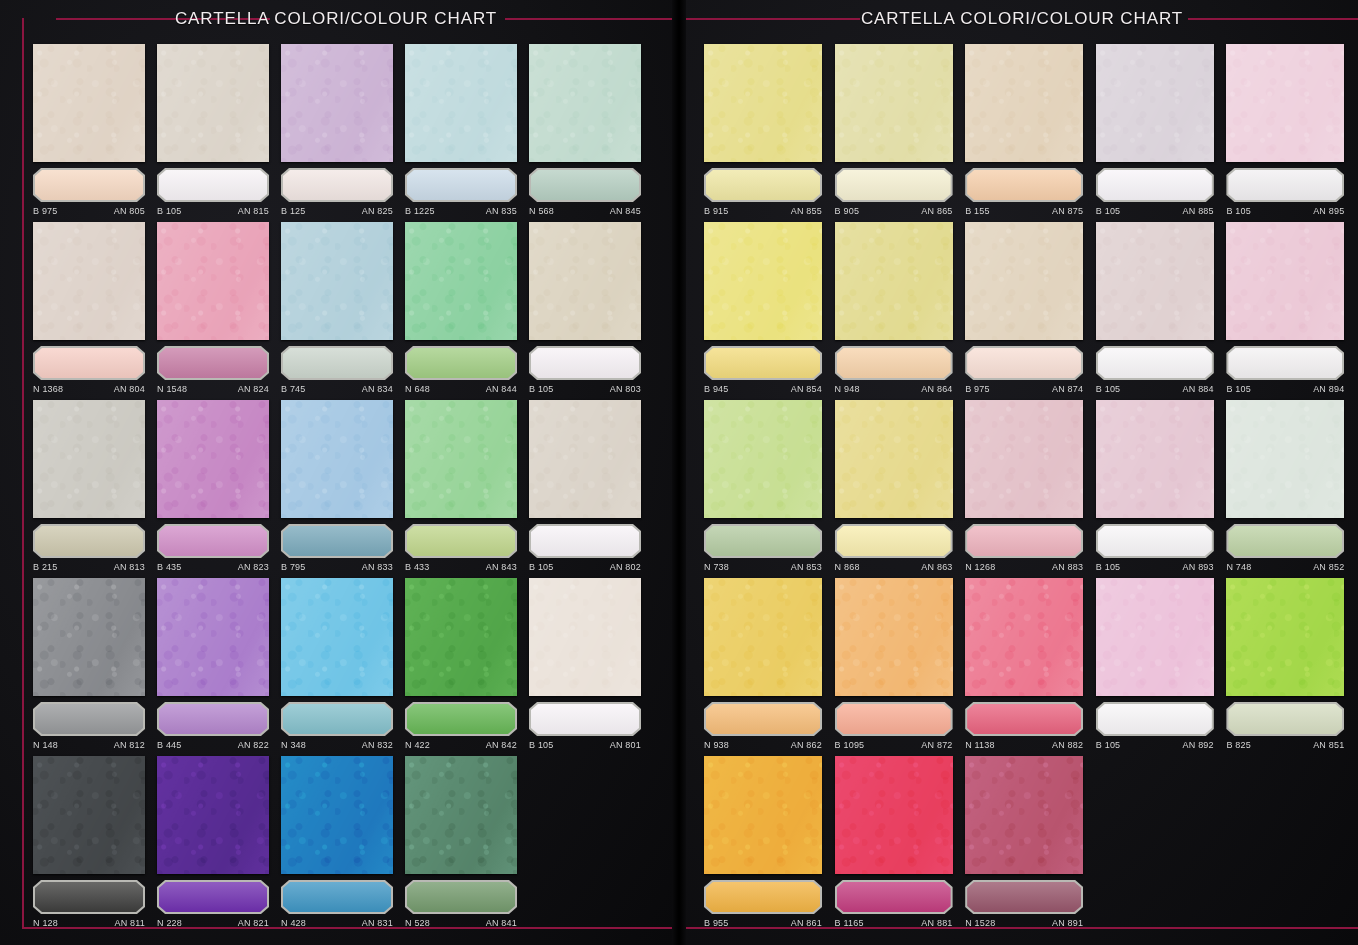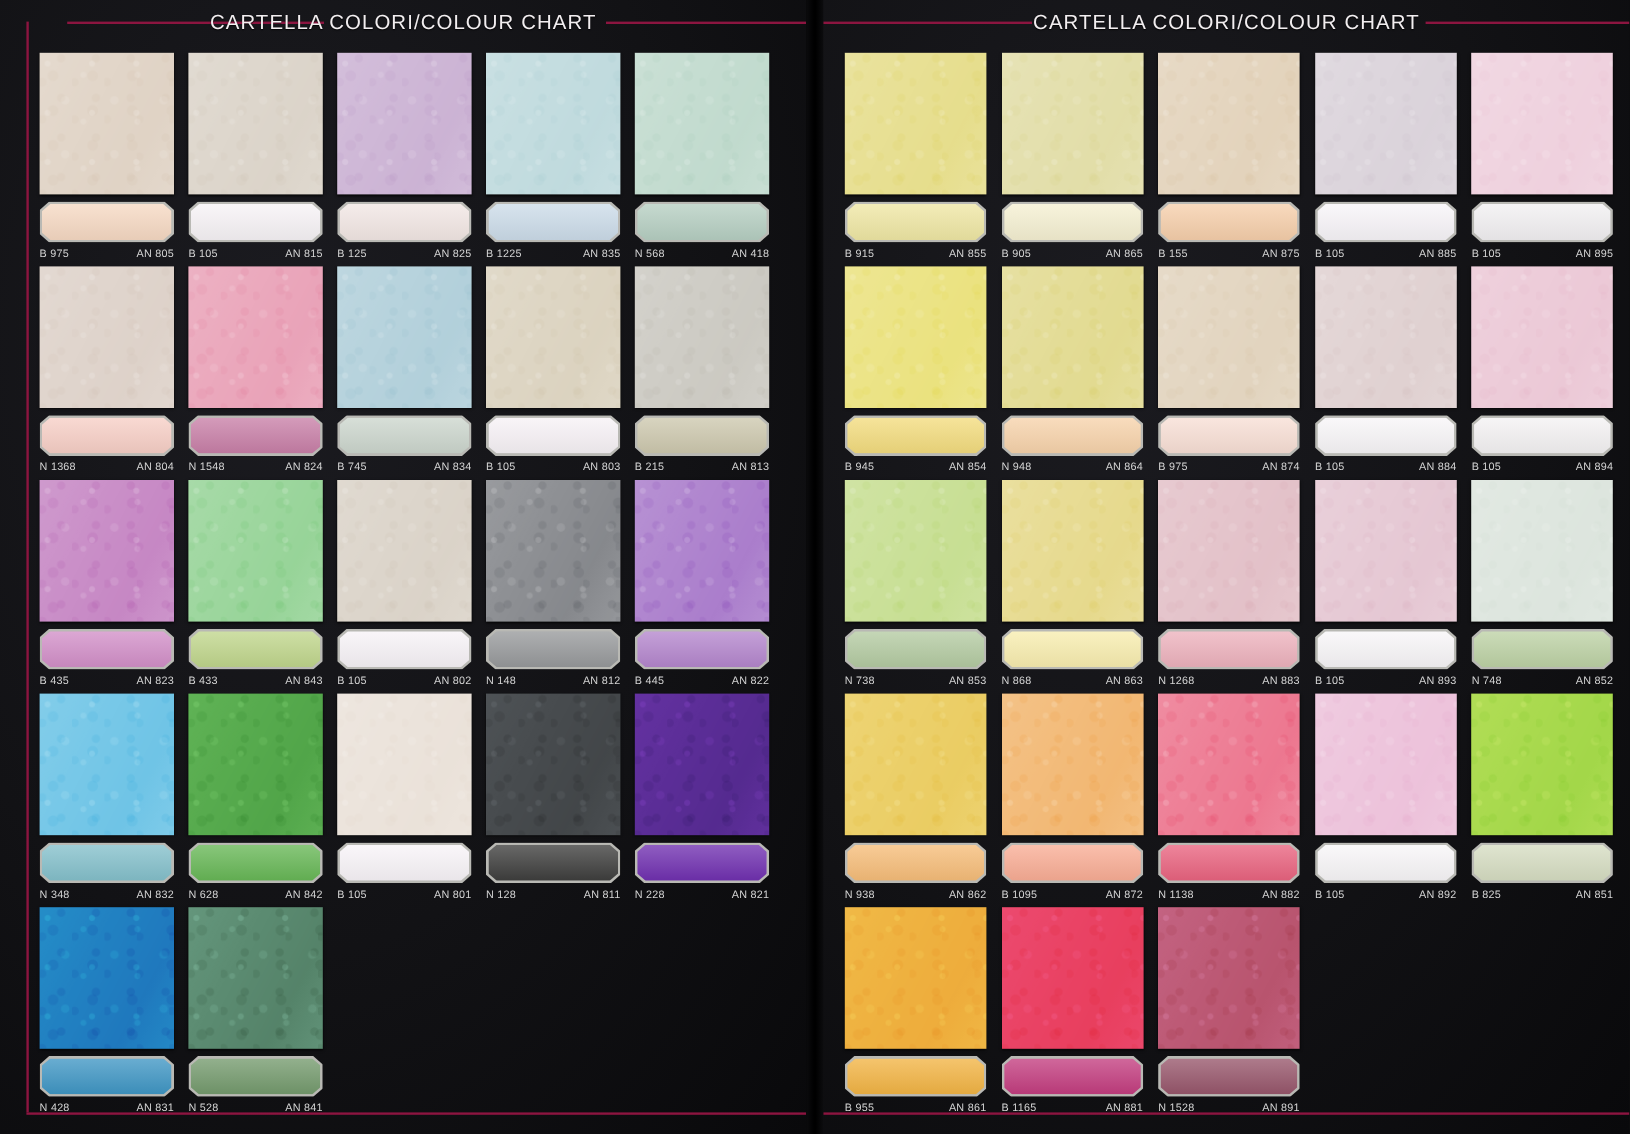--- a/index.html
+++ b/index.html
@@ -246,7 +246,7 @@
           </div>
           <div class="swatch-labels">
             <span class="code-left">N 568</span>
-            <span class="code-right">AN 418</span>
+            <span class="code-right">AN 845</span>
           </div>
         </div>
         <div class="swatch-cell">

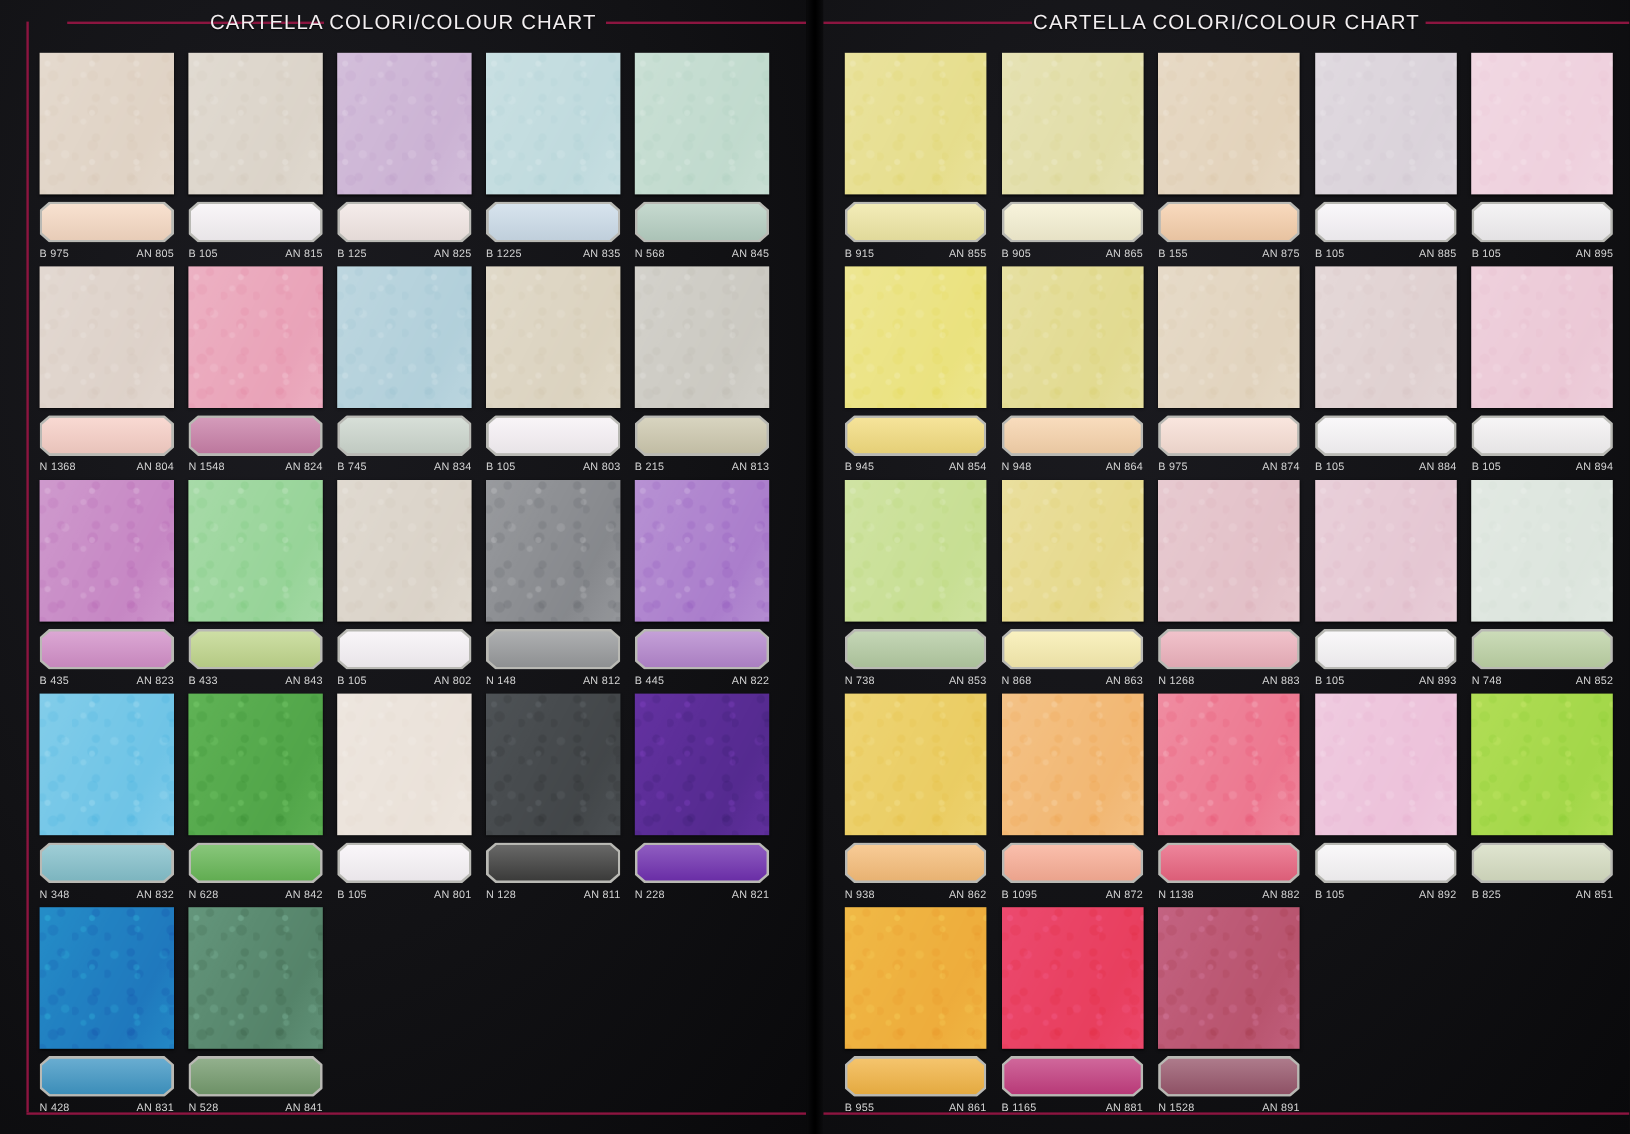--- a/index.html
+++ b/index.html
@@ -286,6 +286,18 @@
           </div>
         </div>
         <div class="swatch-cell">
+          <div class="swatch-main" style="background: rgb(147, 212, 167);"></div>
+          <div class="swatch-chip-wrap">
+            <div class="swatch-chip">
+              <div class="swatch-chip-inner" style="background-color: rgb(162, 206, 132);"></div>
+            </div>
+          </div>
+          <div class="swatch-labels">
+            <span class="code-left">N 648</span>
+            <span class="code-right">AN 844</span>
+          </div>
+        </div>
+        <div class="swatch-cell">
           <div class="swatch-main" style="background: rgb(222, 214, 196);"></div>
           <div class="swatch-chip-wrap">
             <div class="swatch-chip">

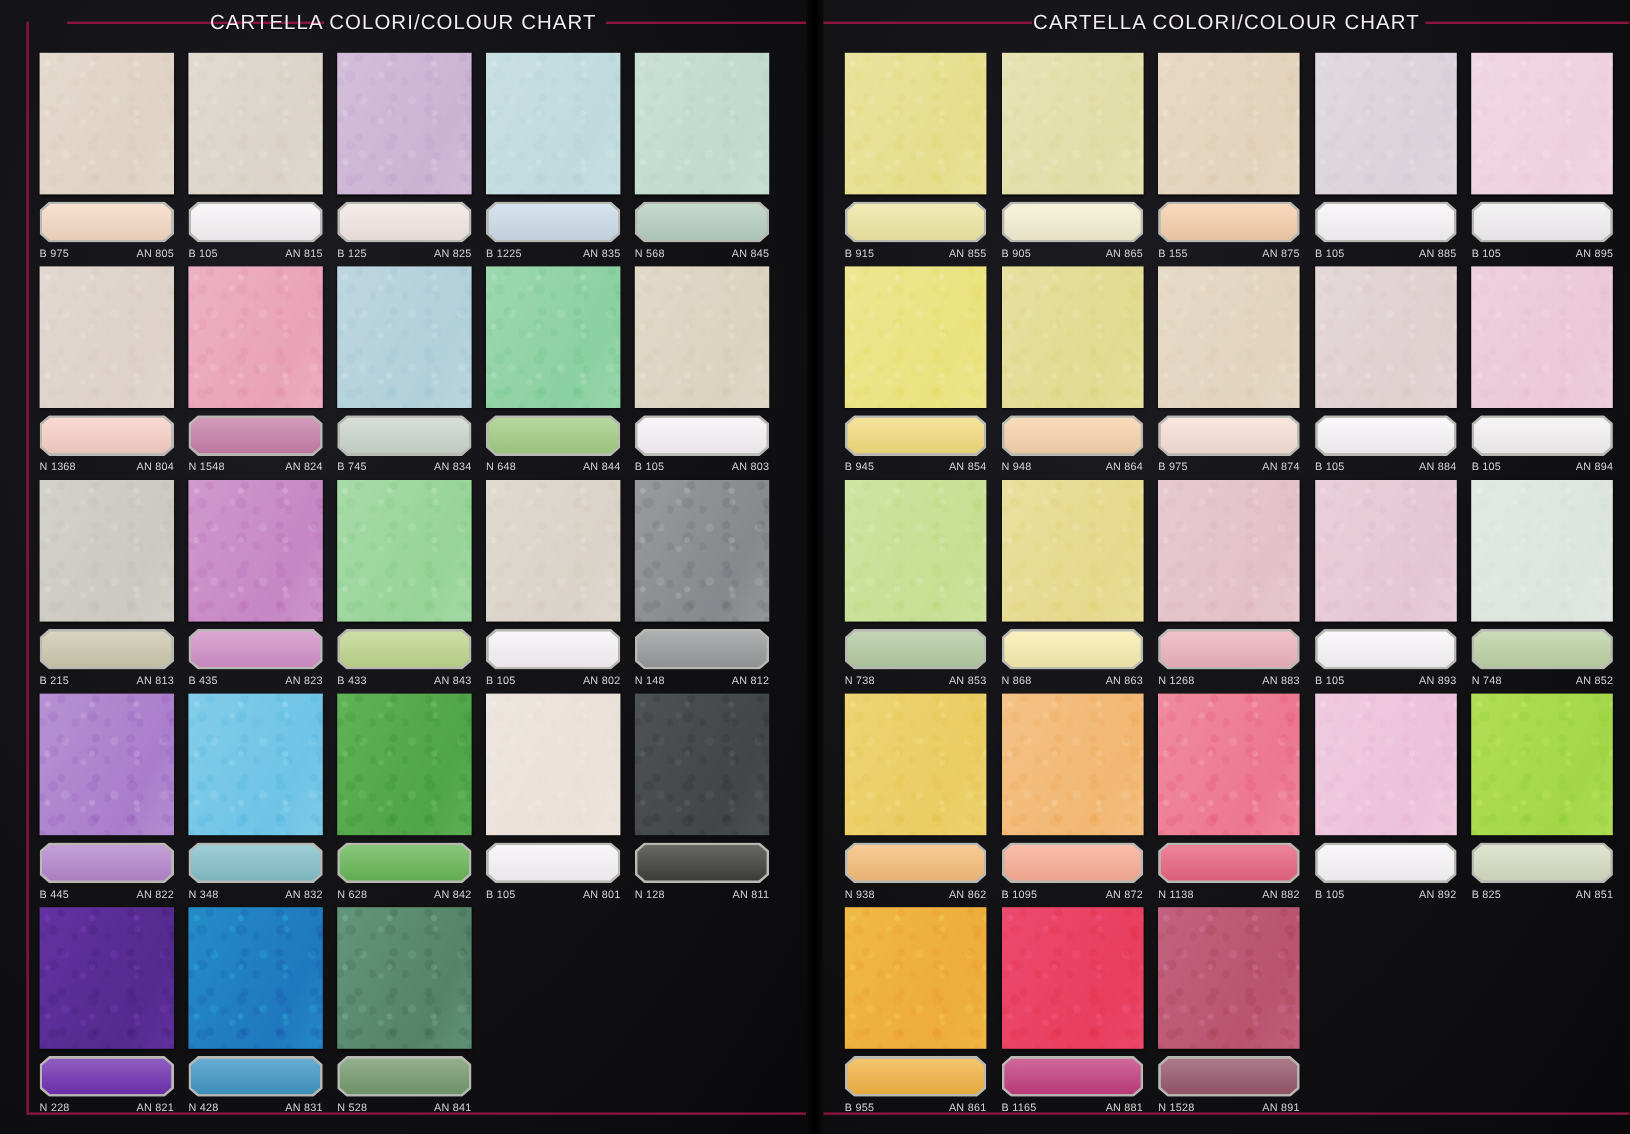--- a/index.html
+++ b/index.html
@@ -334,6 +334,18 @@
           </div>
         </div>
         <div class="swatch-cell">
+          <div class="swatch-main" style="background: rgb(170, 203, 229);"></div>
+          <div class="swatch-chip-wrap">
+            <div class="swatch-chip">
+              <div class="swatch-chip-inner" style="background-color: rgb(122, 169, 187);"></div>
+            </div>
+          </div>
+          <div class="swatch-labels">
+            <span class="code-left">B 795</span>
+            <span class="code-right">AN 833</span>
+          </div>
+        </div>
+        <div class="swatch-cell">
           <div class="swatch-main" style="background: rgb(158, 215, 159);"></div>
           <div class="swatch-chip-wrap">
             <div class="swatch-chip">

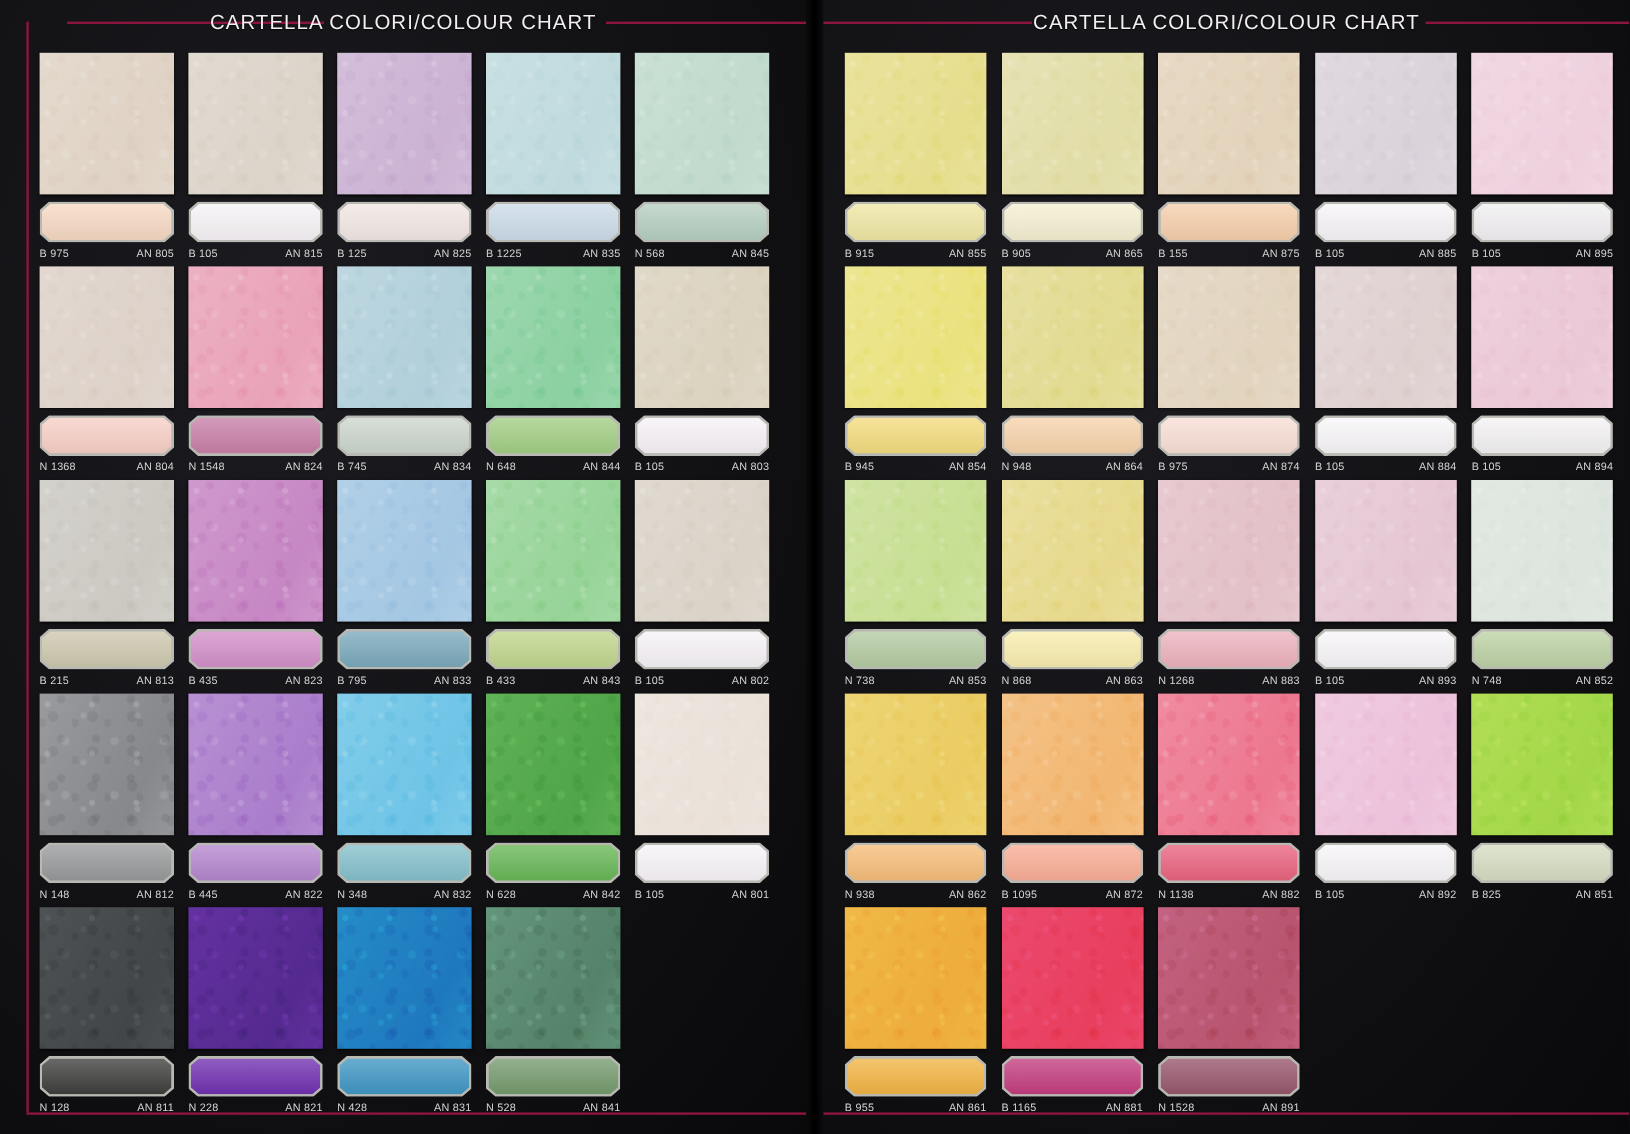--- a/index.html
+++ b/index.html
@@ -413,7 +413,7 @@
             </div>
           </div>
           <div class="swatch-labels">
-            <span class="code-left">N 628</span>
+            <span class="code-left">N 422</span>
             <span class="code-right">AN 842</span>
           </div>
         </div>

